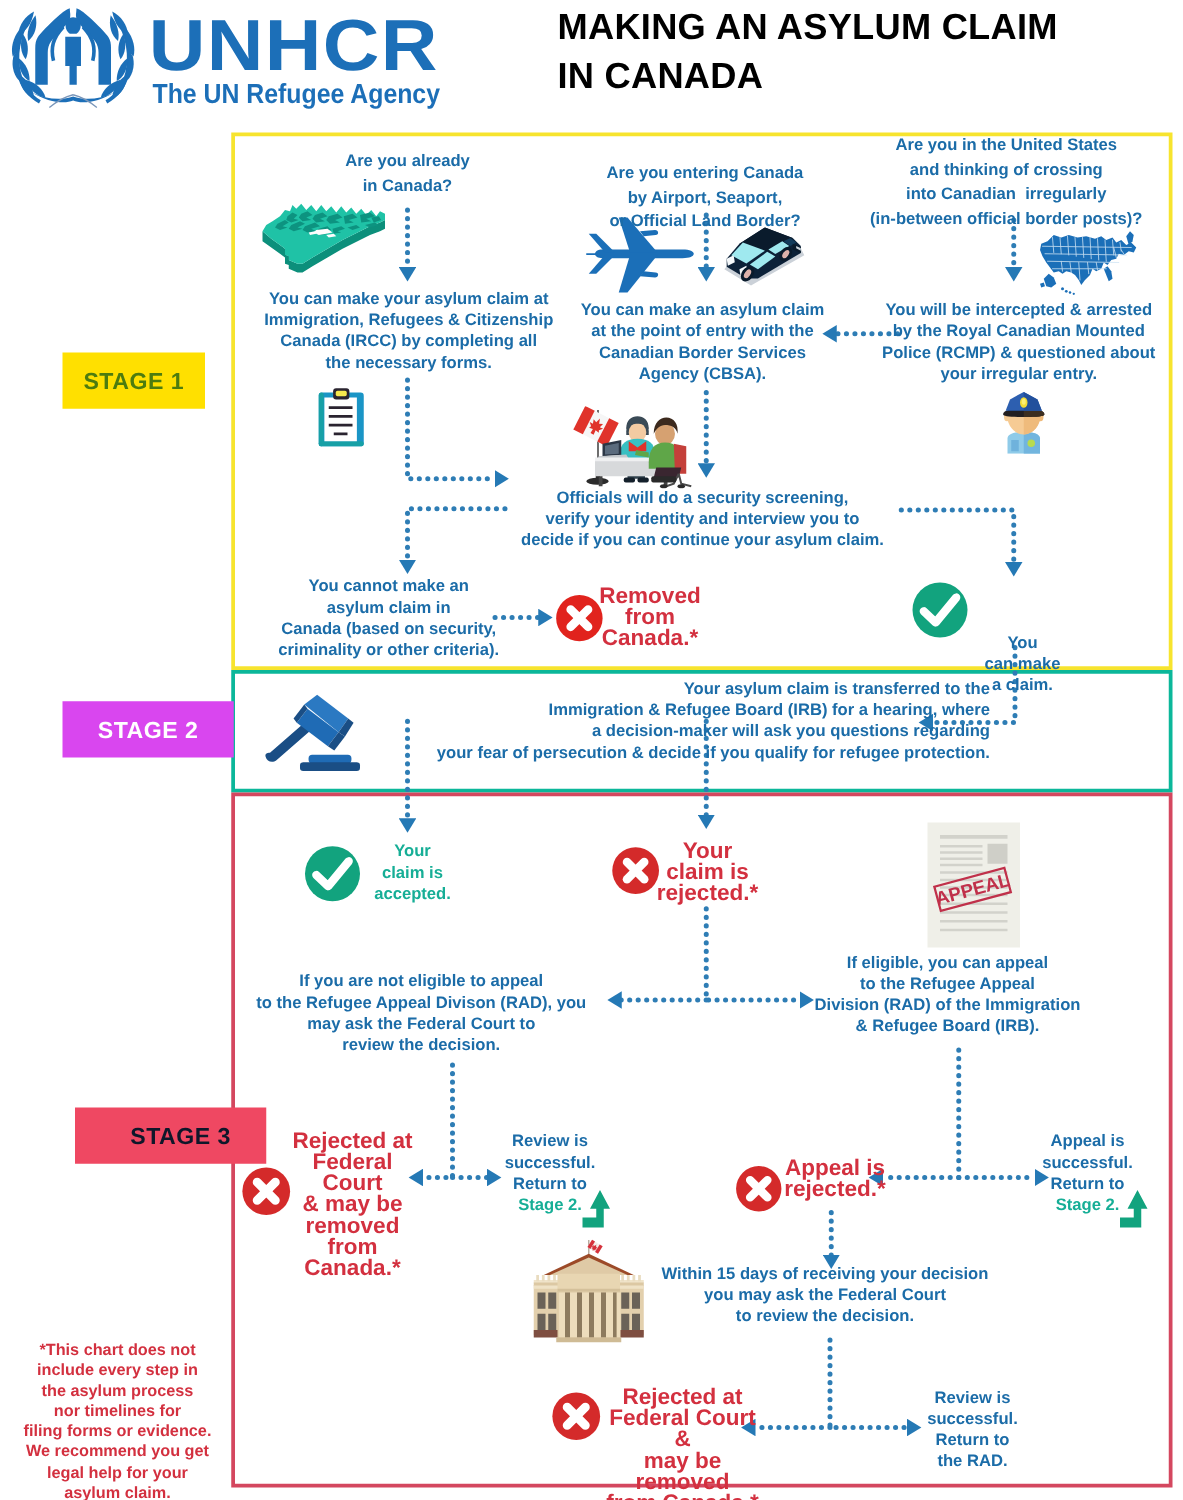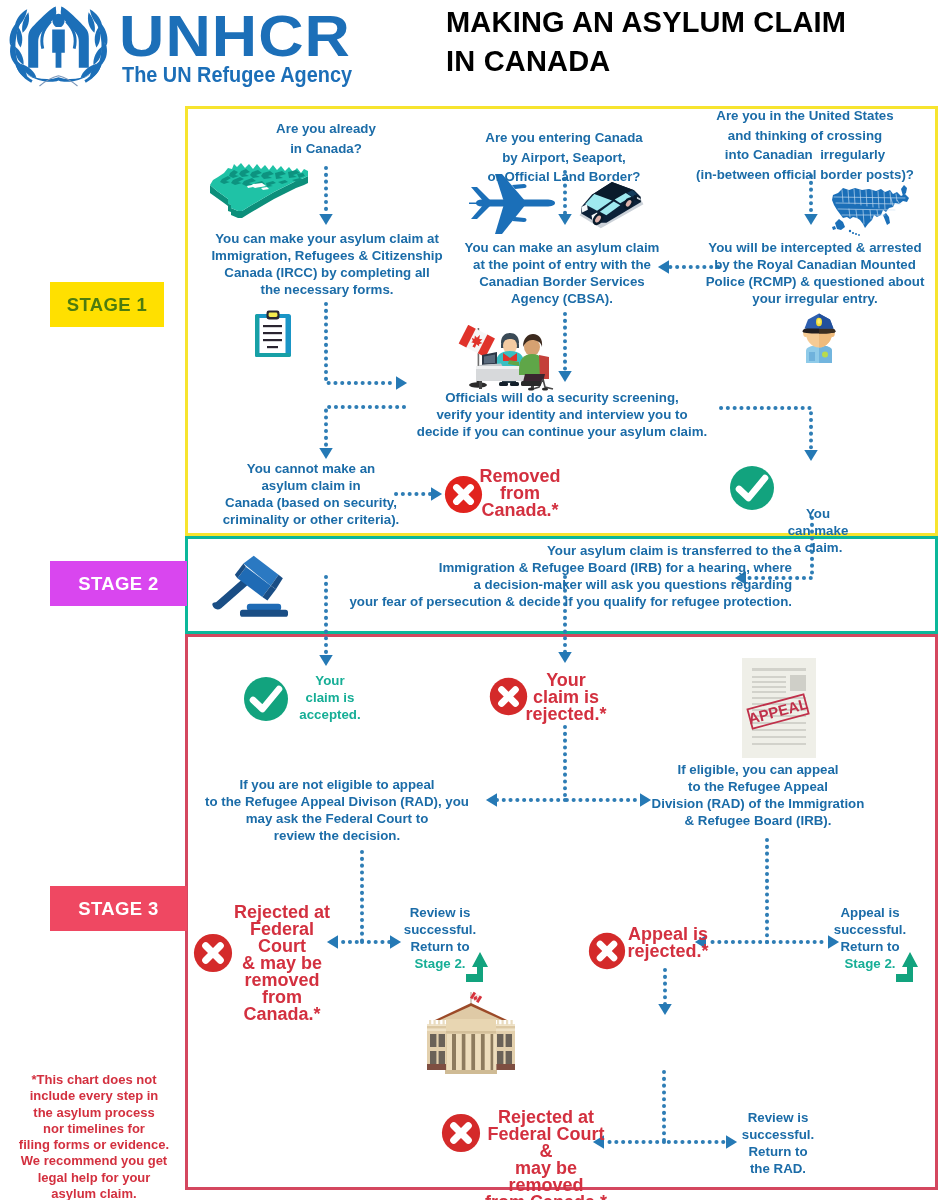--- a/index.html
+++ b/index.html
@@ -23,7 +23,7 @@
             font-weight:bold;font-size:18.5px;letter-spacing:0.4px;}
   #tag1{left:50px;top:282px;width:114px;background:#FFE000;color:#4d7c0f;}
   #tag2{left:50px;top:561px;width:137px;background:#d946ef;color:#ffffff;}
-  #tag3{left:50px;top:886px;width:137px;background:#EF4862;color:#ffffff;}
+  #tag3{left:60px;top:886px;width:137px;background:#EF4862;color:#0f172a;padding-left:16px;}
 
   
   .tx{color:#1B6CA8;font-weight:bold;font-size:13.3px;line-height:17.0px;text-align:center;

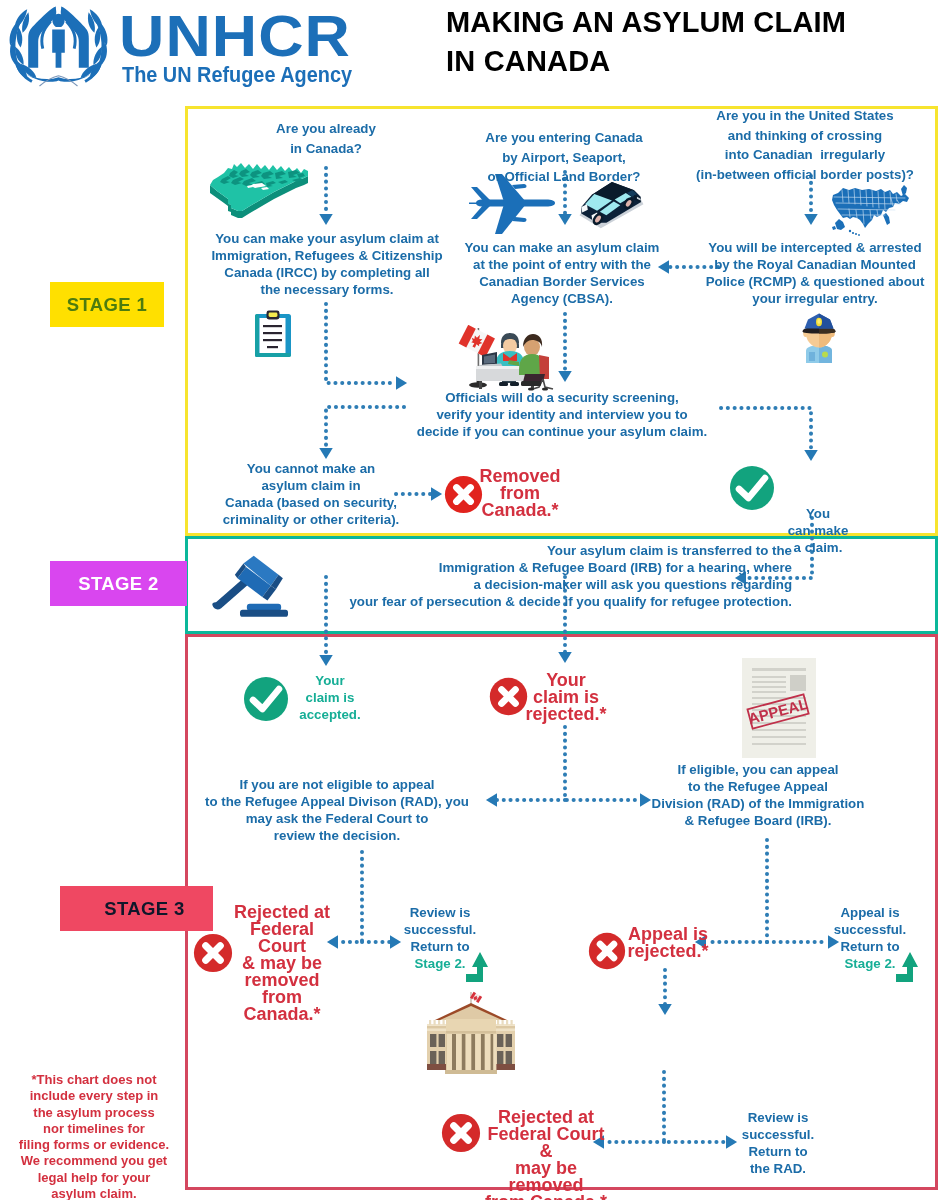--- a/index.html
+++ b/index.html
@@ -592,6 +592,9 @@
 Return to
 </span><span class="tx-teal">Stage 2.</span></div>
 
+  <div class="abs tx" style="left:524px;top:1010px;width:272px;">Within 15 days of receiving your decision
+you may ask the Federal Court
+to review the decision.</div>
   <div class="abs tx-red" style="left:484px;top:1109px;width:124px;">Rejected at
 Federal Court &amp;
 may be removed

